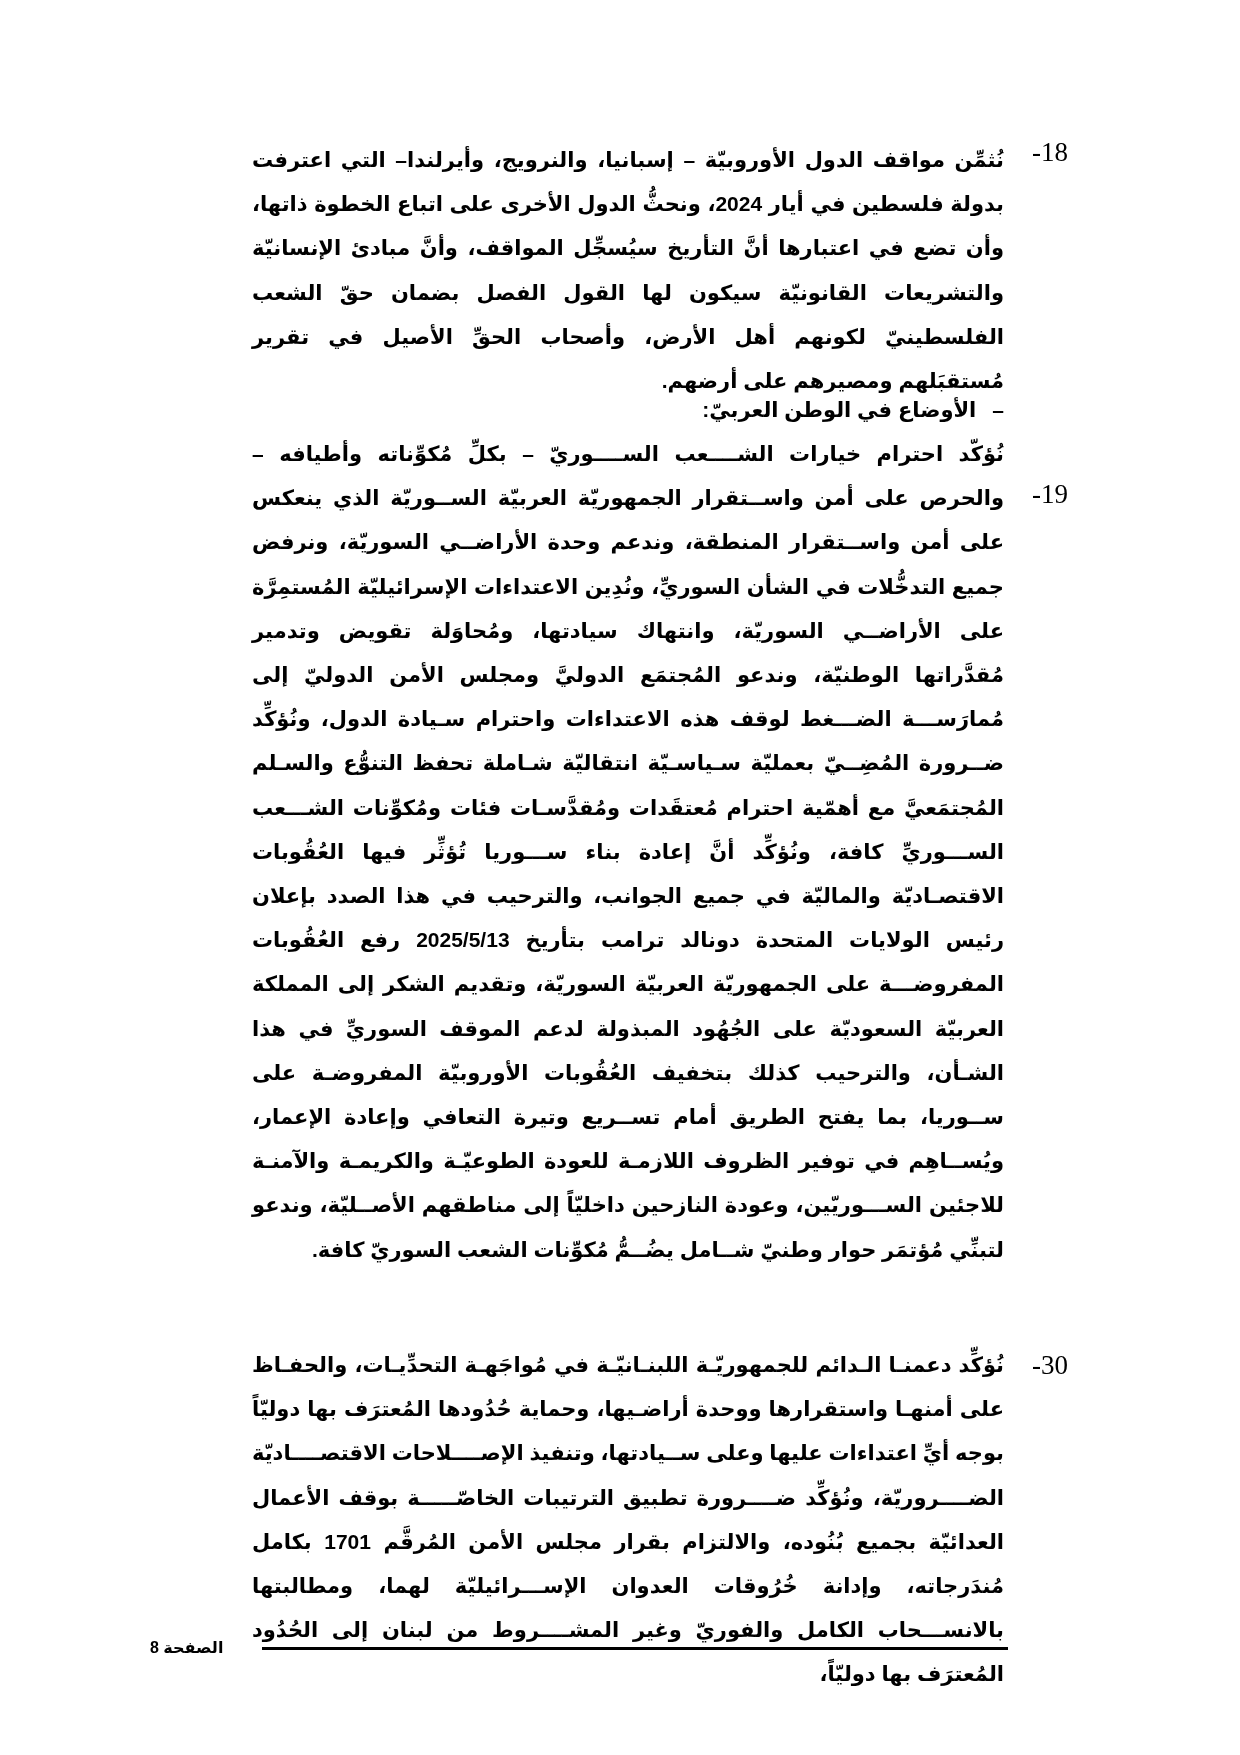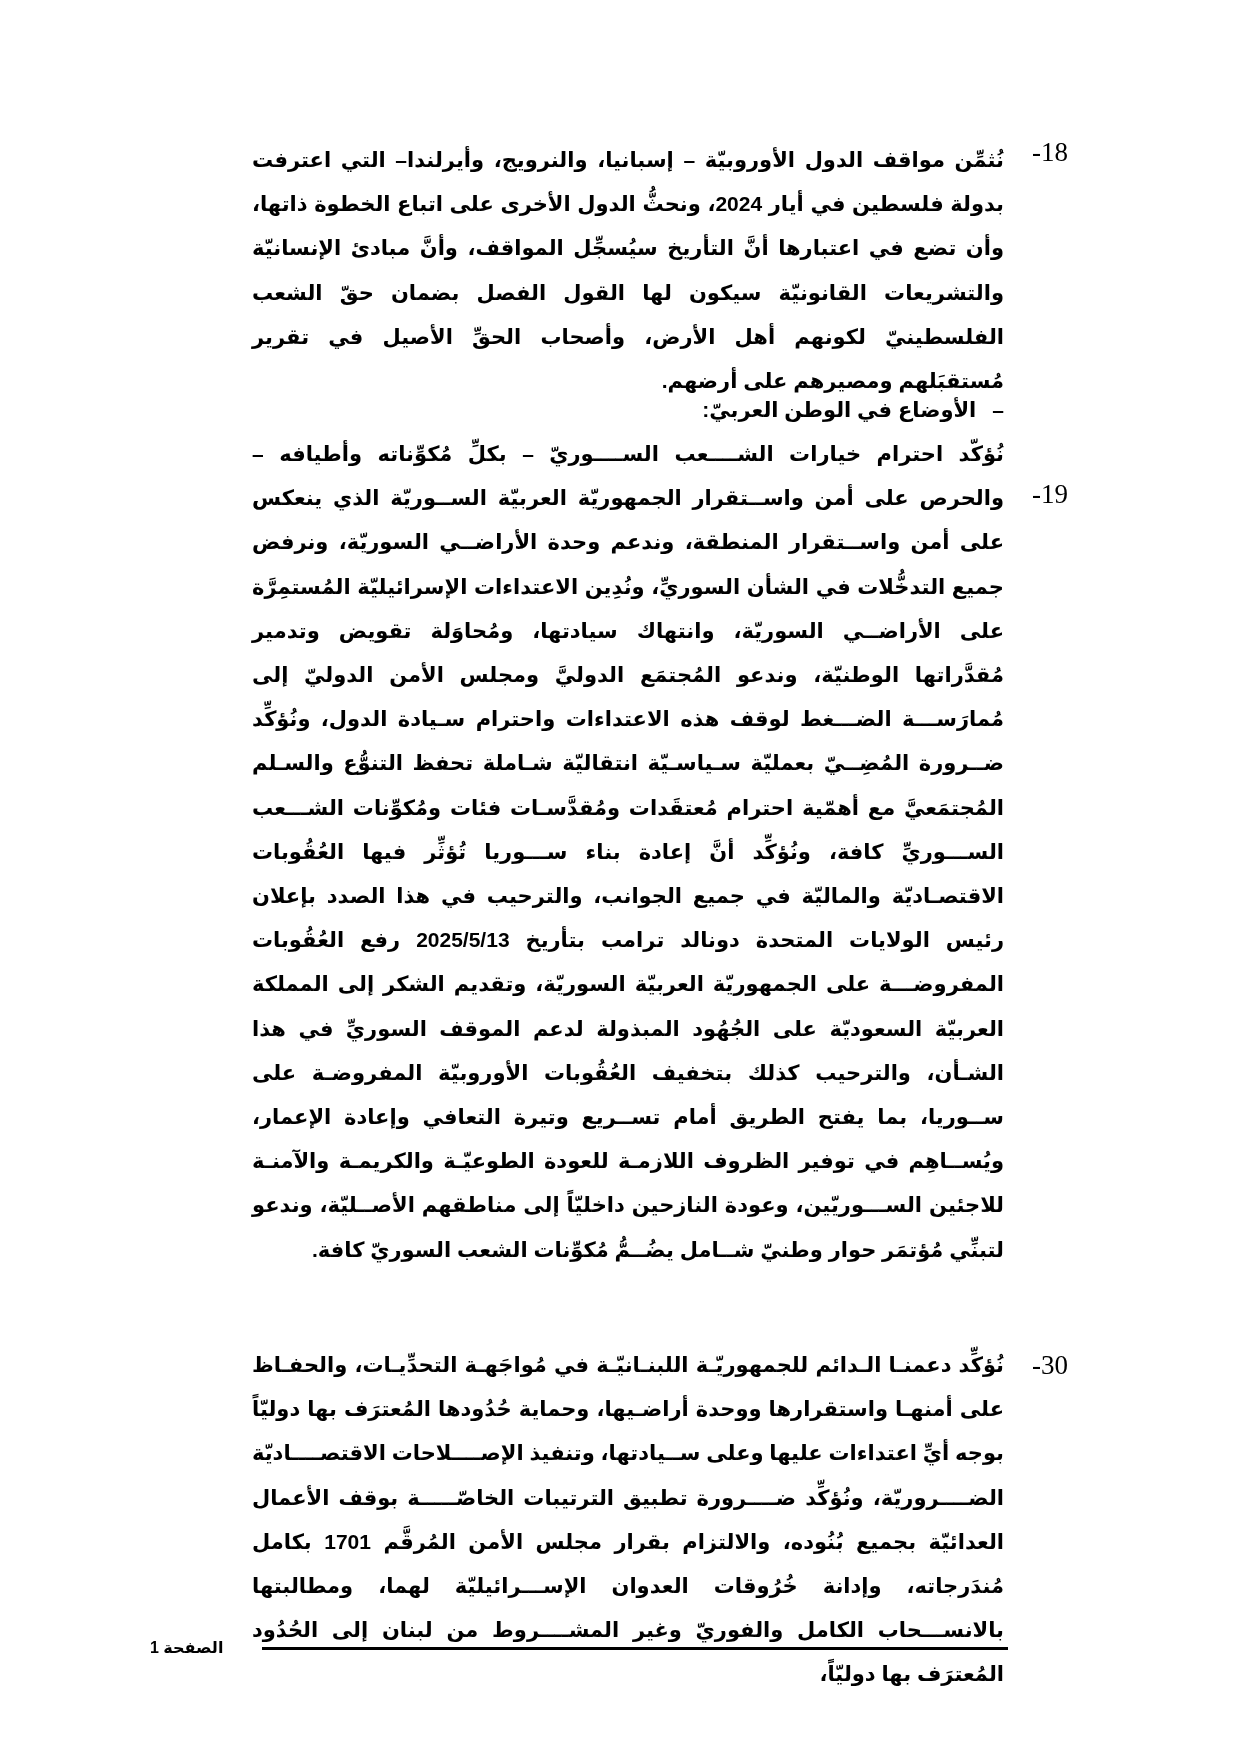--- a/index.html
+++ b/index.html
@@ -56,7 +56,7 @@
   <div class="item" style="top:1343px;">نُؤكِّد دعمنـا الـدائم للجمهوريّـة اللبنـانيّـة في مُواجَهـة التحدِّيـات، والحفـاظ على أمنهـا واستقرارها ووحدة أراضـيها، وحماية حُدُودها المُعترَف بها دوليّاً بوجه أيِّ اعتداءات عليها وعلى ســيادتها، وتنفيذ الإصــــلاحات الاقتصــــاديّة الضــــروريّة، ونُؤكِّد ضــــرورة تطبيق الترتيبات الخاصّـــــة بوقف الأعمال العدائيّة بجميع بُنُوده، والالتزام بقرار مجلس الأمن المُرقَّم 1701 بكامل مُندَرجاته، وإدانة خُرُوقات العدوان الإســـرائيليّة لهما، ومطالبتها بالانســـحاب الكامل والفوريّ وغير المشــــروط من لبنان إلى الحُدُود المُعترَف بها دوليّاً،</div>
 
   <div class="footer-rule"></div>
-  <div class="footer-label">الصفحة 1</div>
+  <div class="footer-label">الصفحة 8</div>
 </div>
 
 </body></html>

